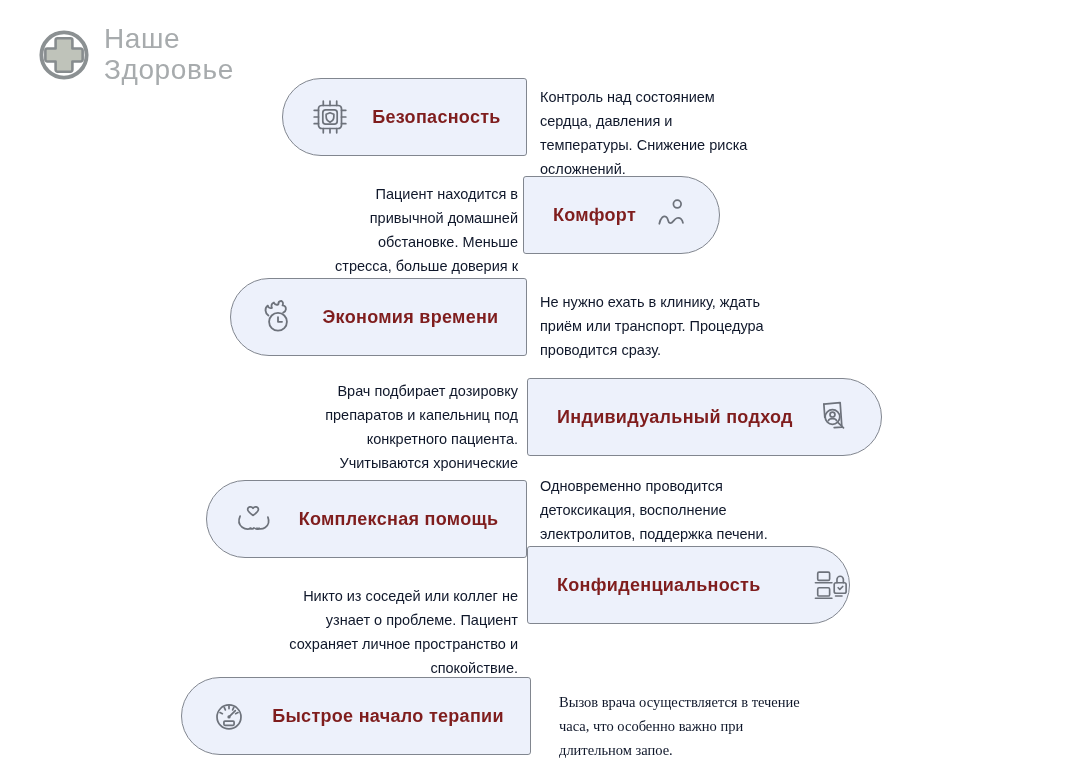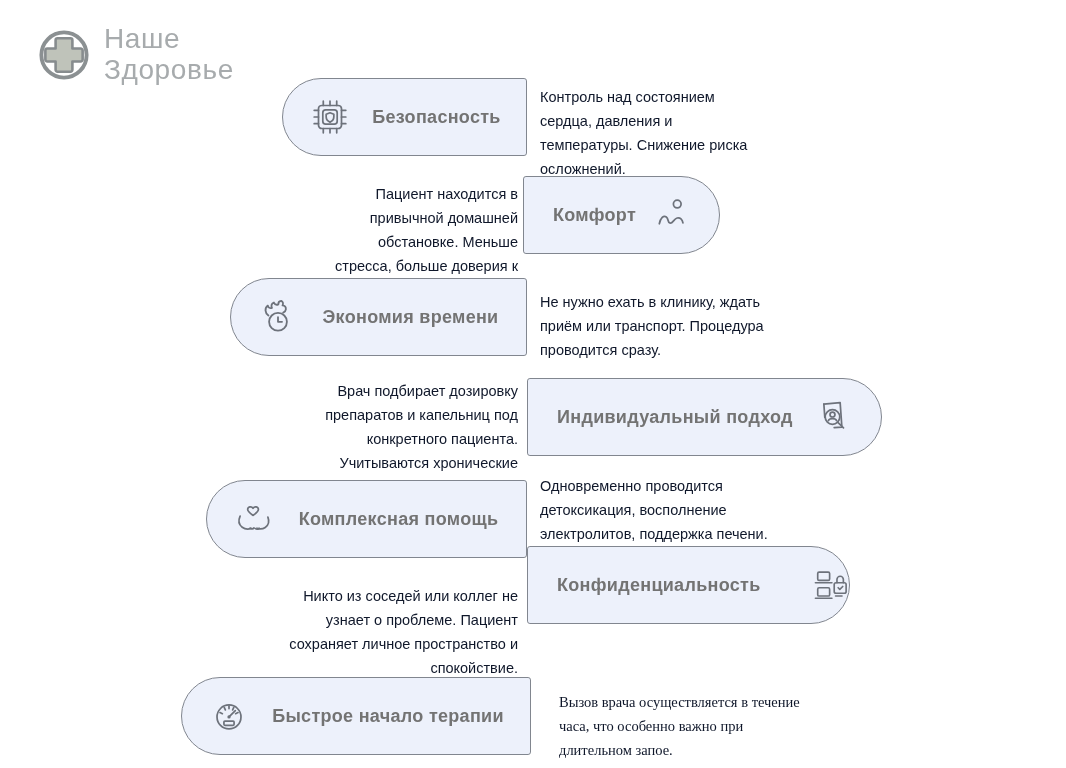--- a/index.html
+++ b/index.html
@@ -26,7 +26,7 @@
   }
   .card.left  { border-radius:40px 3px 3px 40px; padding-left:24px; }
   .card.right { border-radius:3px 40px 40px 3px; padding-left:29px; }
-  .card-title { font-size:18px; font-weight:700; color:#737373; letter-spacing:0.3px; white-space:nowrap; }
+  .card-title { font-size:18px; font-weight:700; color:#7f1d1d; letter-spacing:0.3px; white-space:nowrap; }
   .card.left  .card-title { flex:1; text-align:center; padding:0 14px 0 8px; }
   .card.right .card-title { flex:1; text-align:left; }
   .card.right .icon { margin-right:26px; }

